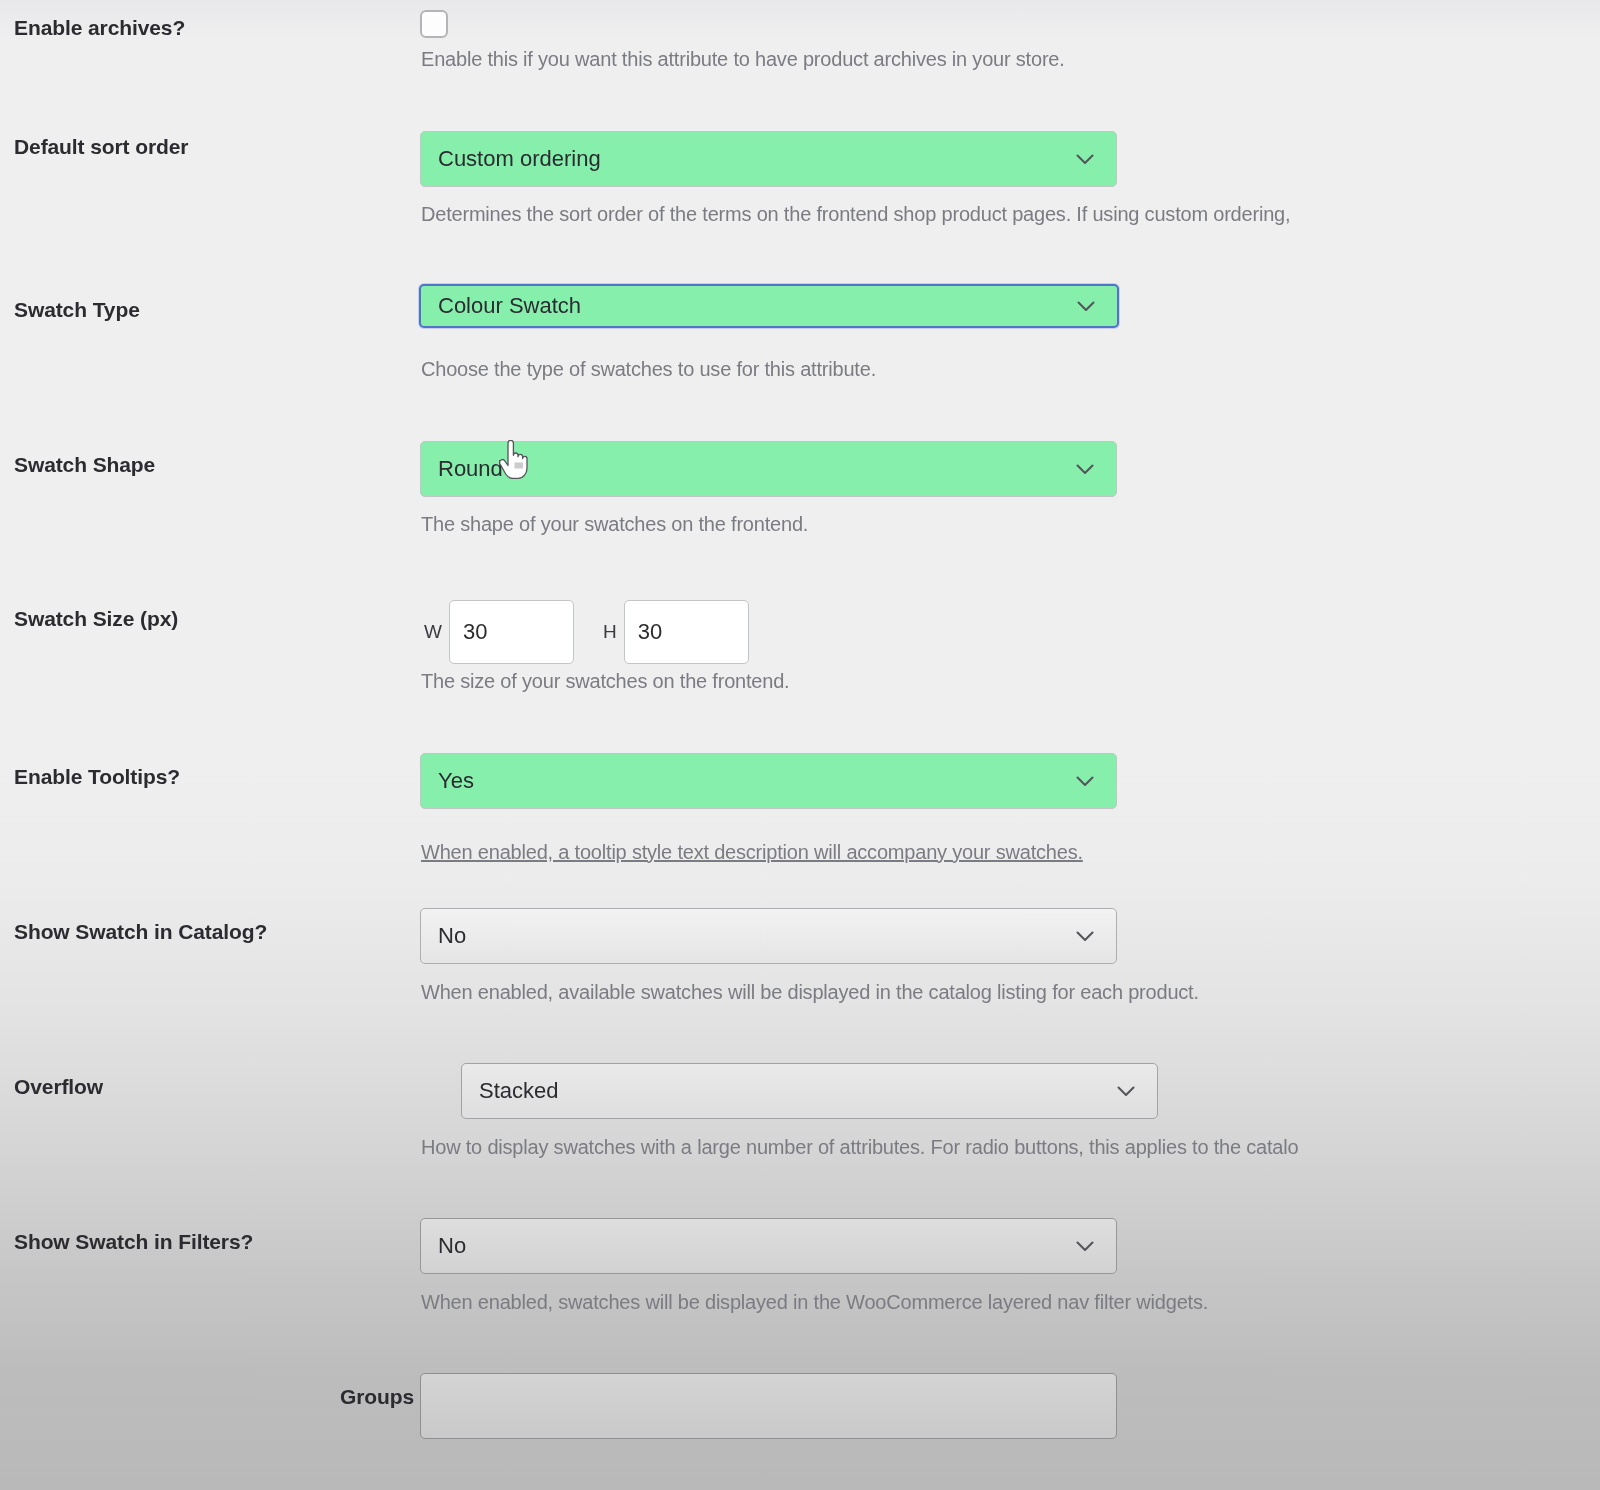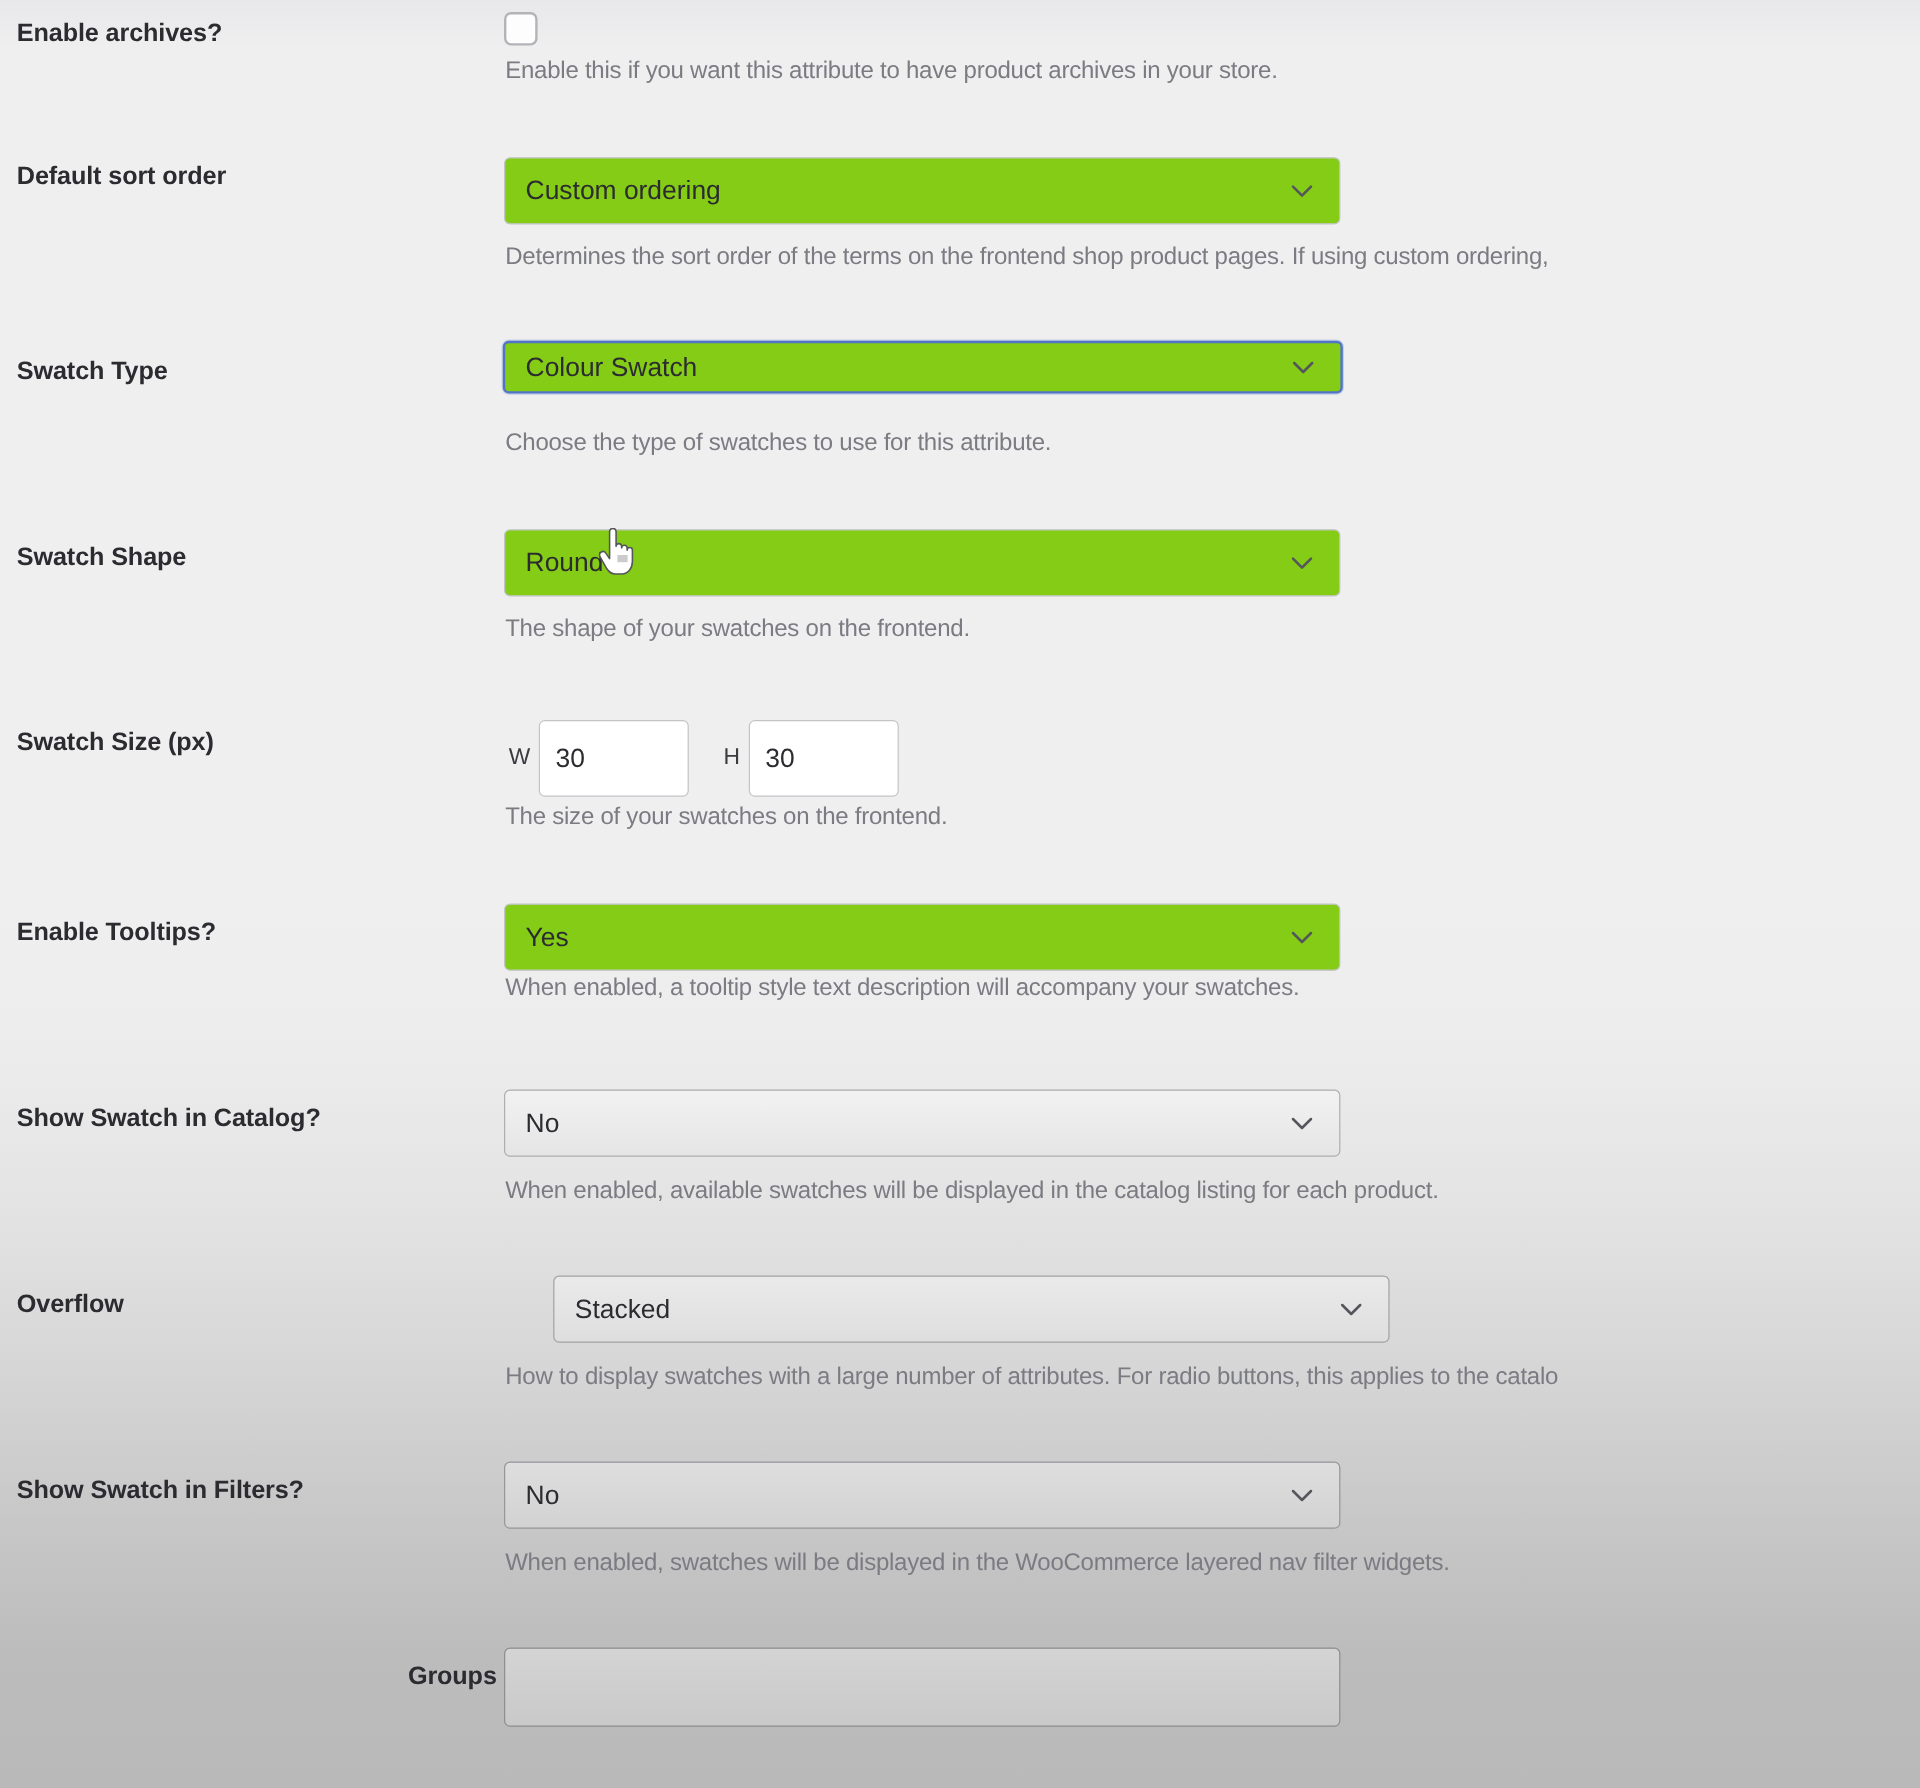--- a/index.html
+++ b/index.html
@@ -68,7 +68,7 @@
     height: 56px;
     border: 1px solid #c3c4c7;
     border-radius: 5px;
-    background: #84cc16;
+    background: #86efac;
     display: flex;
     align-items: center;
     padding-left: 17px;

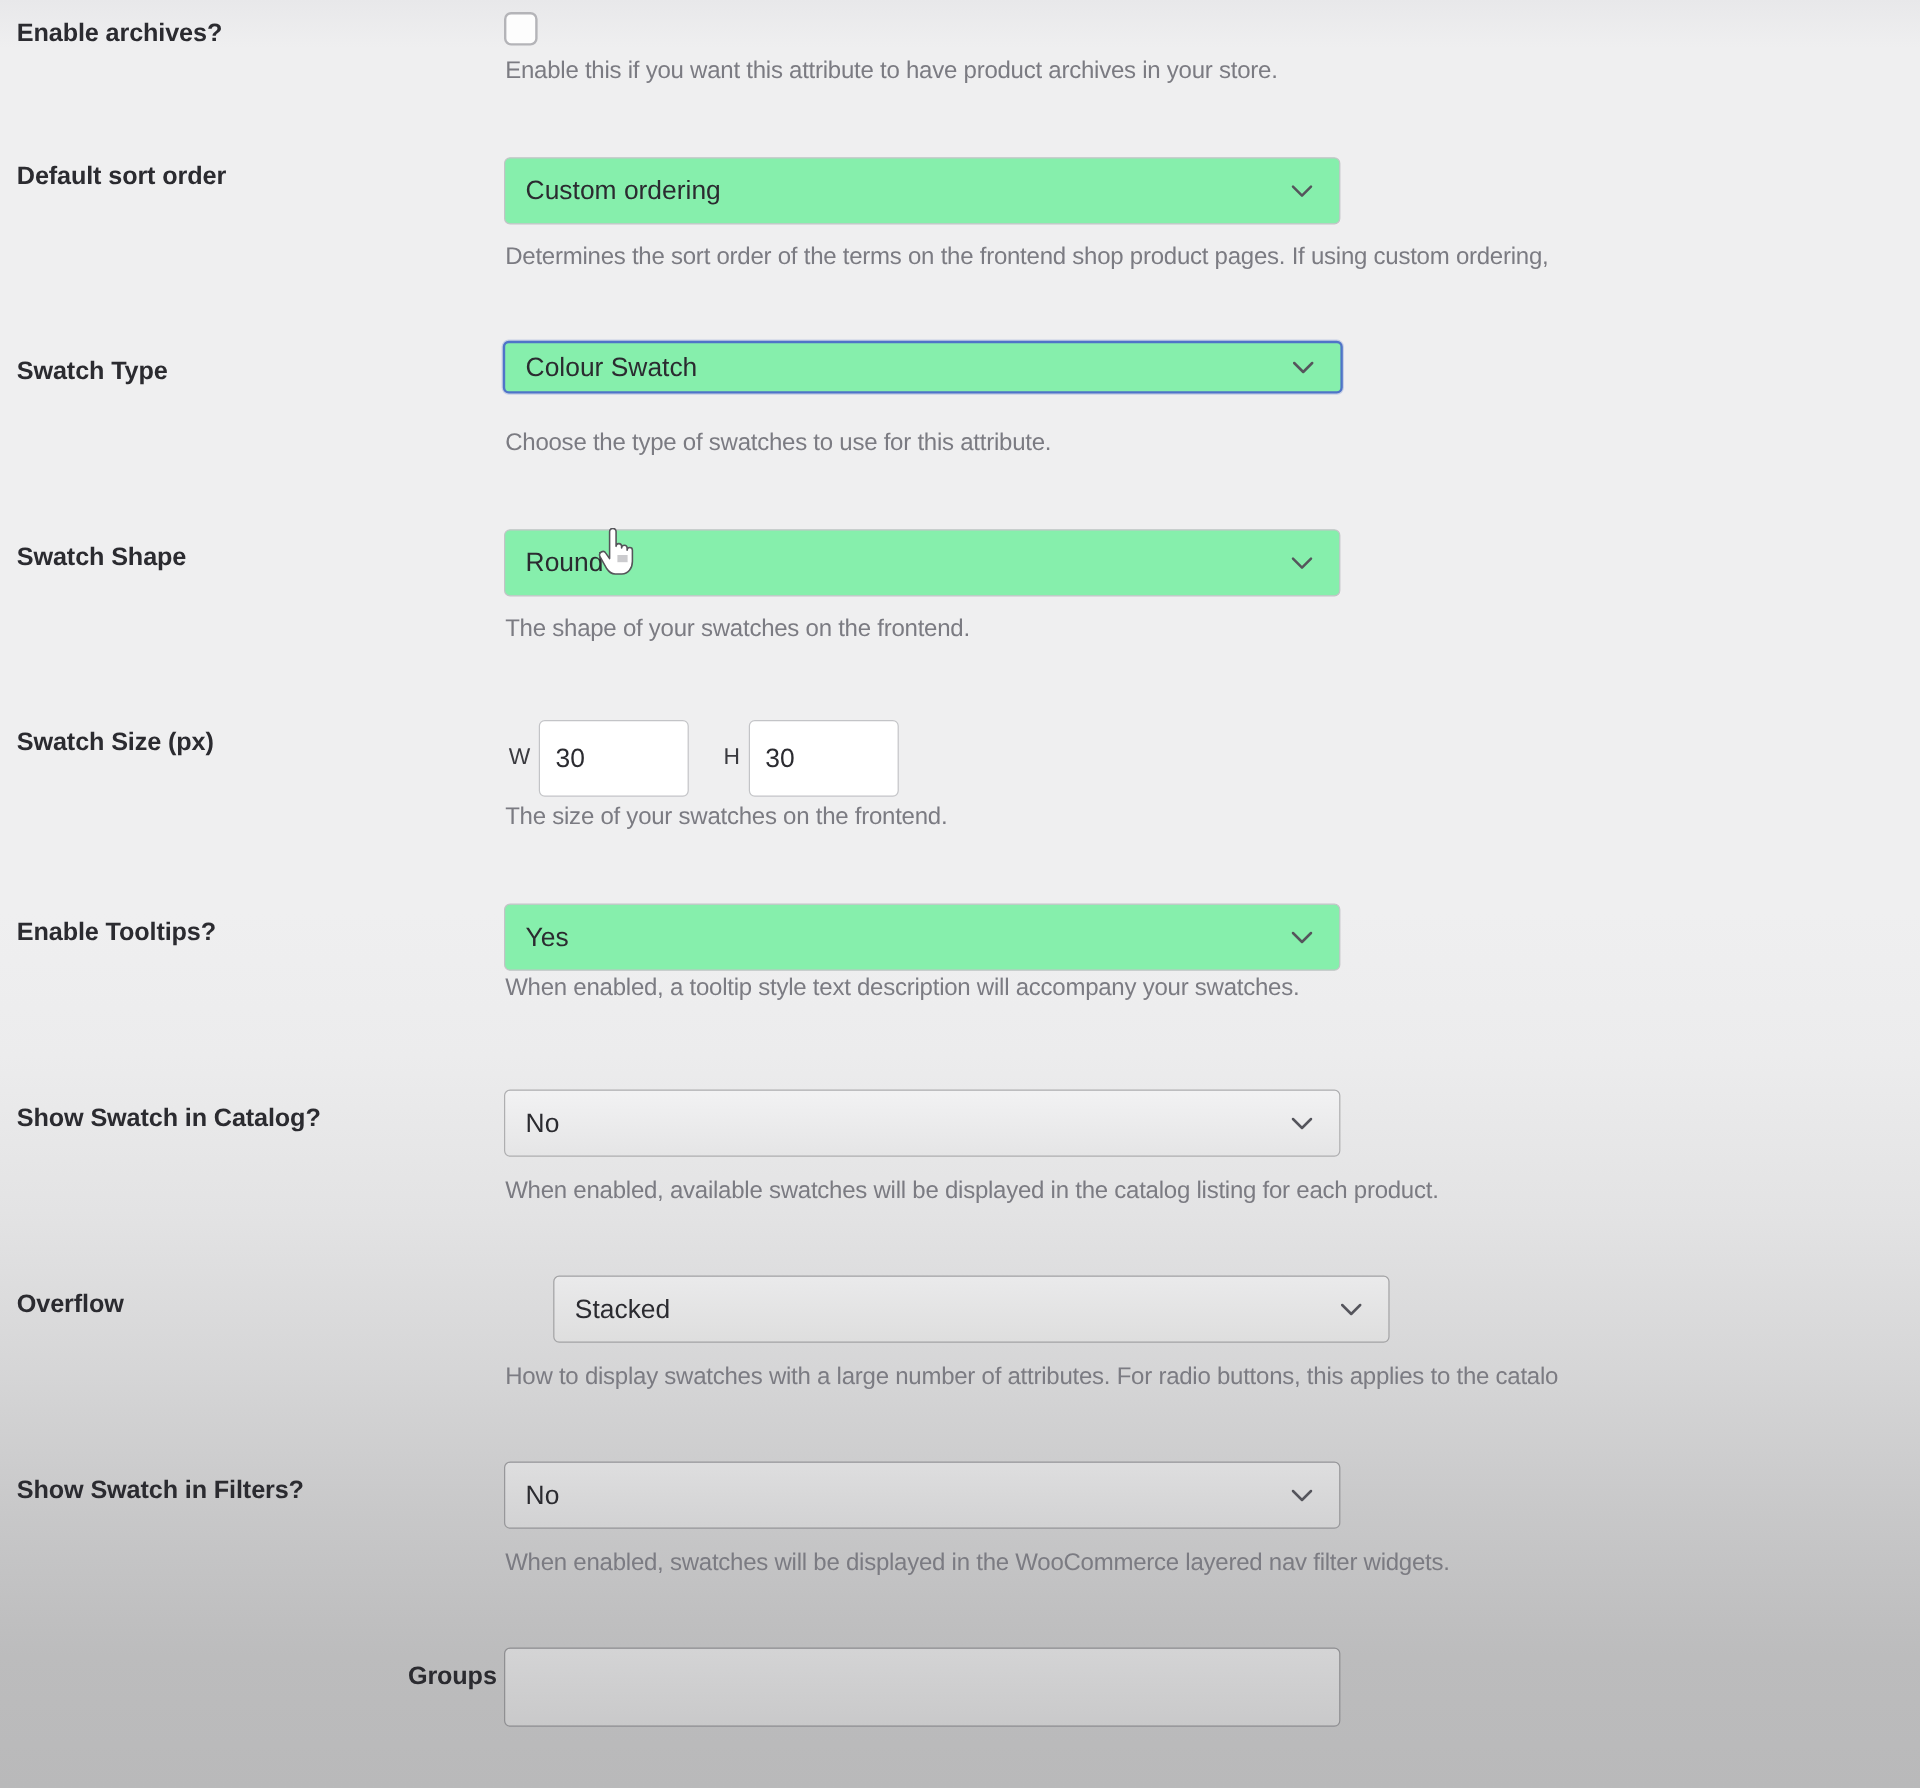--- a/index.html
+++ b/index.html
@@ -256,7 +256,7 @@
         </span>
       </div>
     </div>
-    <div class="desc" style="top:59px;">When enabled, a tooltip style text description will accompany your swatches.</div>
+    <div class="desc" style="top:88px;text-decoration:underline;">When enabled, a tooltip style text description will accompany your swatches.</div>
   </div>
 
   <div class="row" style="top:908px;">

